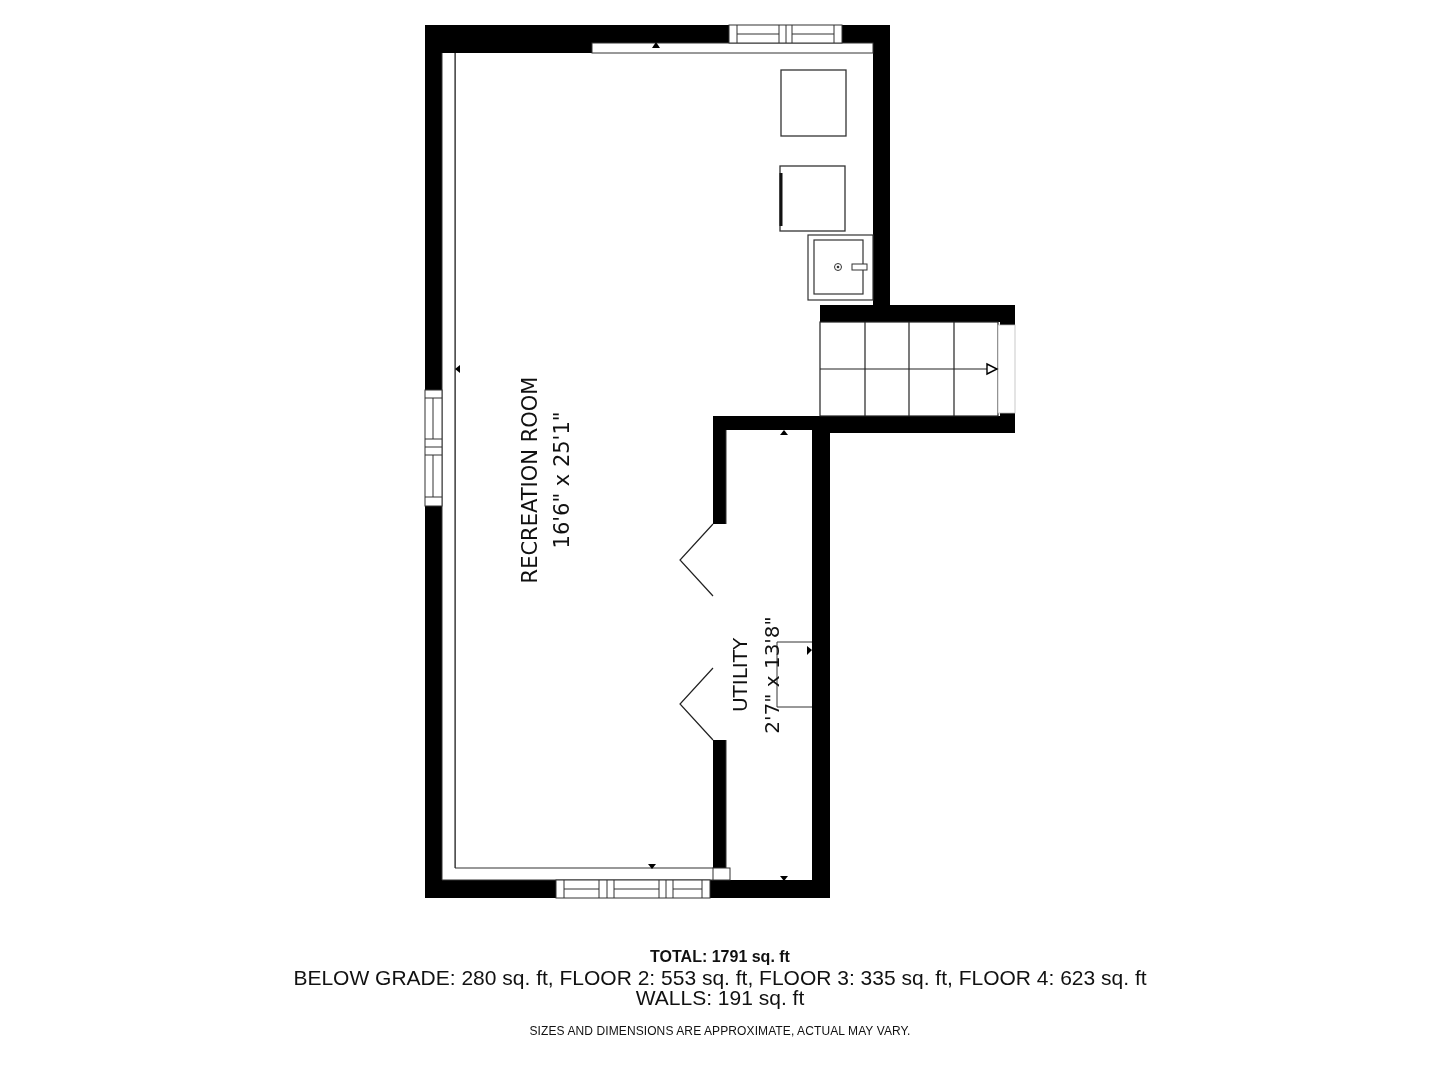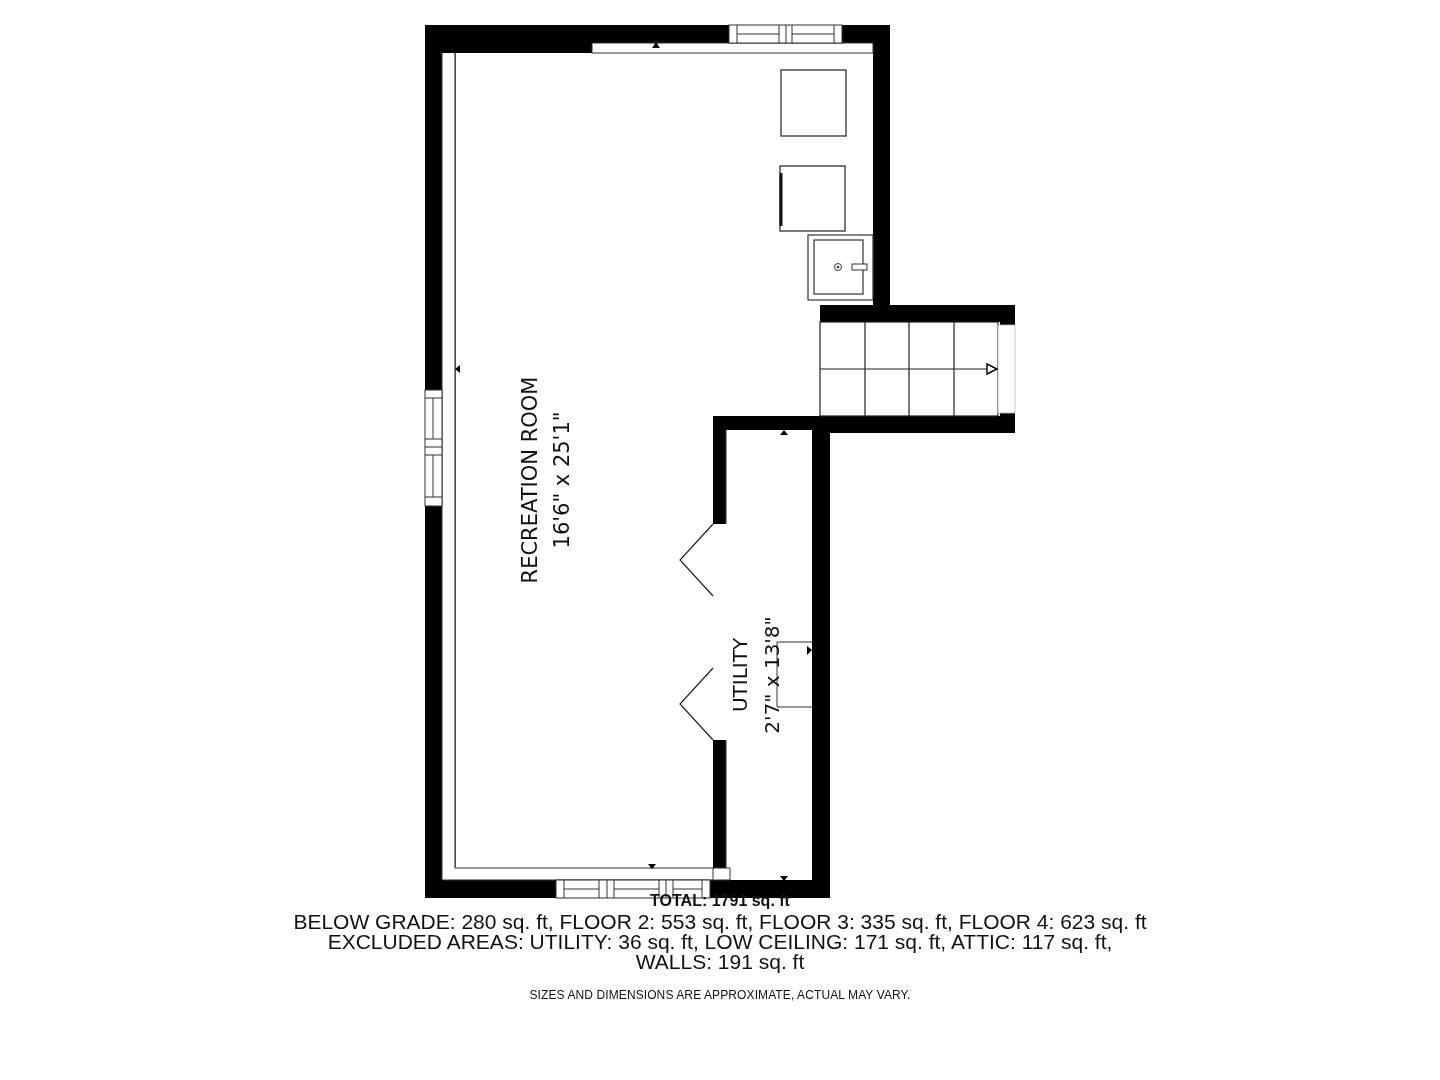--- a/index.html
+++ b/index.html
@@ -8,7 +8,7 @@
     .room-label { font-family: "DejaVu Sans", sans-serif; font-size: 21px; fill: #111; }
     .room-dim { font-family: "DejaVu Sans", sans-serif; font-size: 21px; fill: #111; }
     .util-label { font-family: "DejaVu Sans", sans-serif; font-size: 20px; fill: #111; }
-    #summary { position: absolute; left: 0; top: 890px; width: 1440px; text-align: center; color: #111; font-family: "Liberation Sans", sans-serif; }
+    #summary { position: absolute; left: 0; top: 946px; width: 1440px; text-align: center; color: #111; font-family: "Liberation Sans", sans-serif; }
     #summary .total { font-weight: bold; font-size: 16px; line-height: 22px; }
     #summary .line { font-size: 21px; line-height: 20px; }
     #summary .disclaimer { font-size: 12px; margin-top: 16px; letter-spacing: 0.1px; }

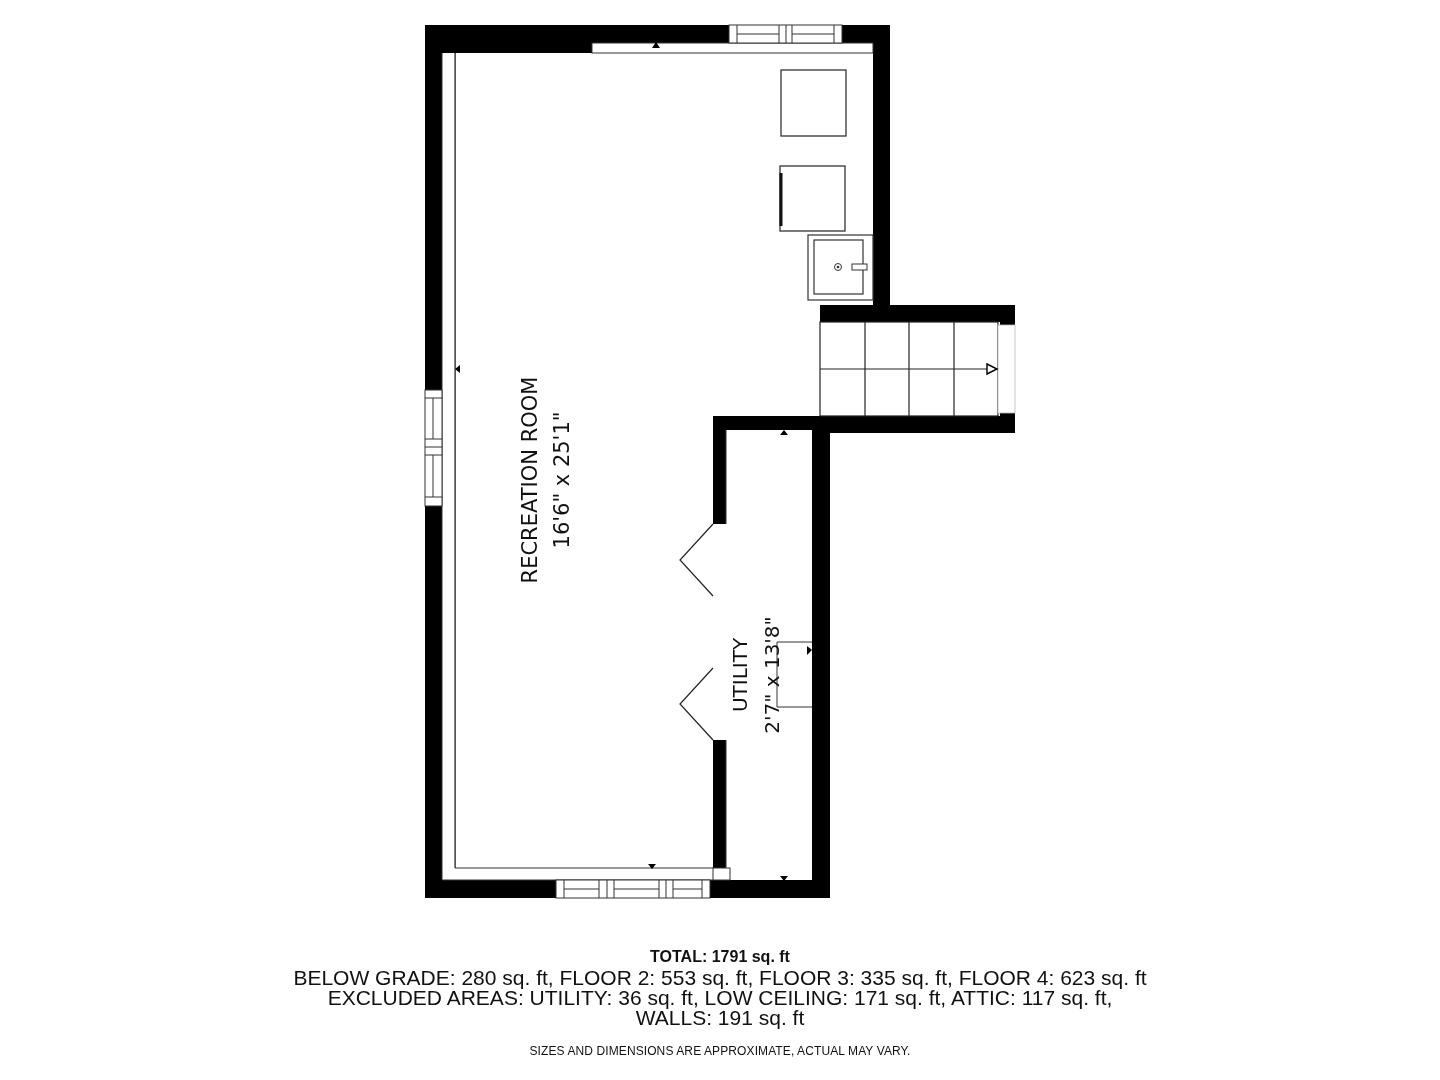--- a/index.html
+++ b/index.html
@@ -145,7 +145,6 @@
 <div id="summary">
   <div class="total">TOTAL: 1791 sq. ft</div>
   <div class="line">BELOW GRADE: 280 sq. ft, FLOOR 2: 553 sq. ft, FLOOR 3: 335 sq. ft, FLOOR 4: 623 sq. ft</div>
-  <div class="line">EXCLUDED AREAS: UTILITY: 36 sq. ft, LOW CEILING: 171 sq. ft, ATTIC: 117 sq. ft,</div>
   <div class="line">WALLS: 191 sq. ft</div>
   <div class="disclaimer">SIZES AND DIMENSIONS ARE APPROXIMATE, ACTUAL MAY VARY.</div>
 </div>

